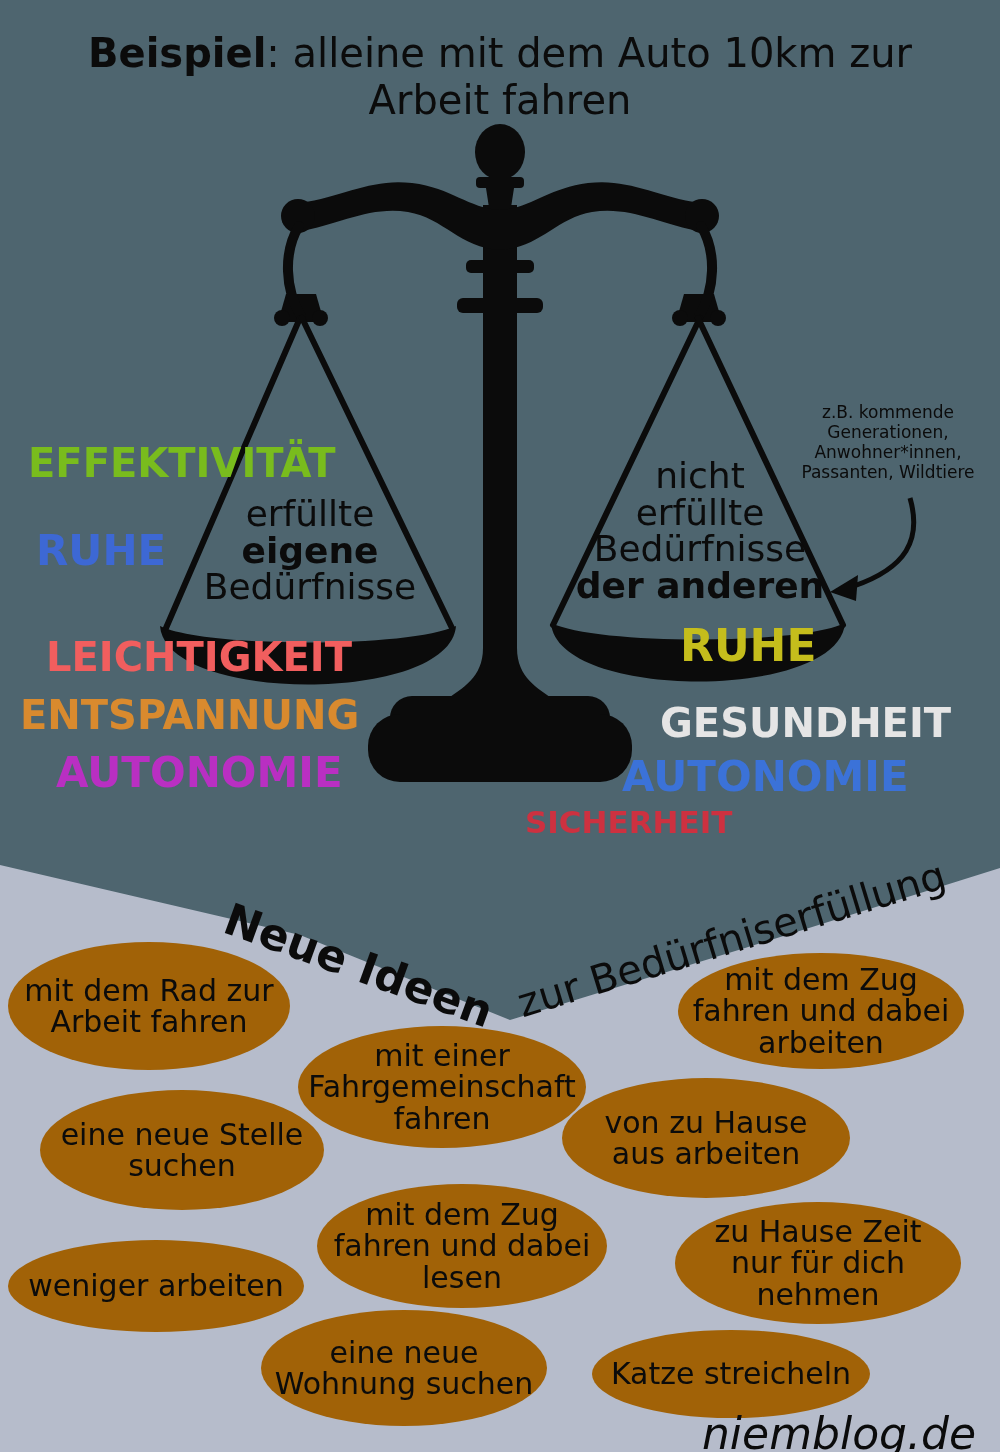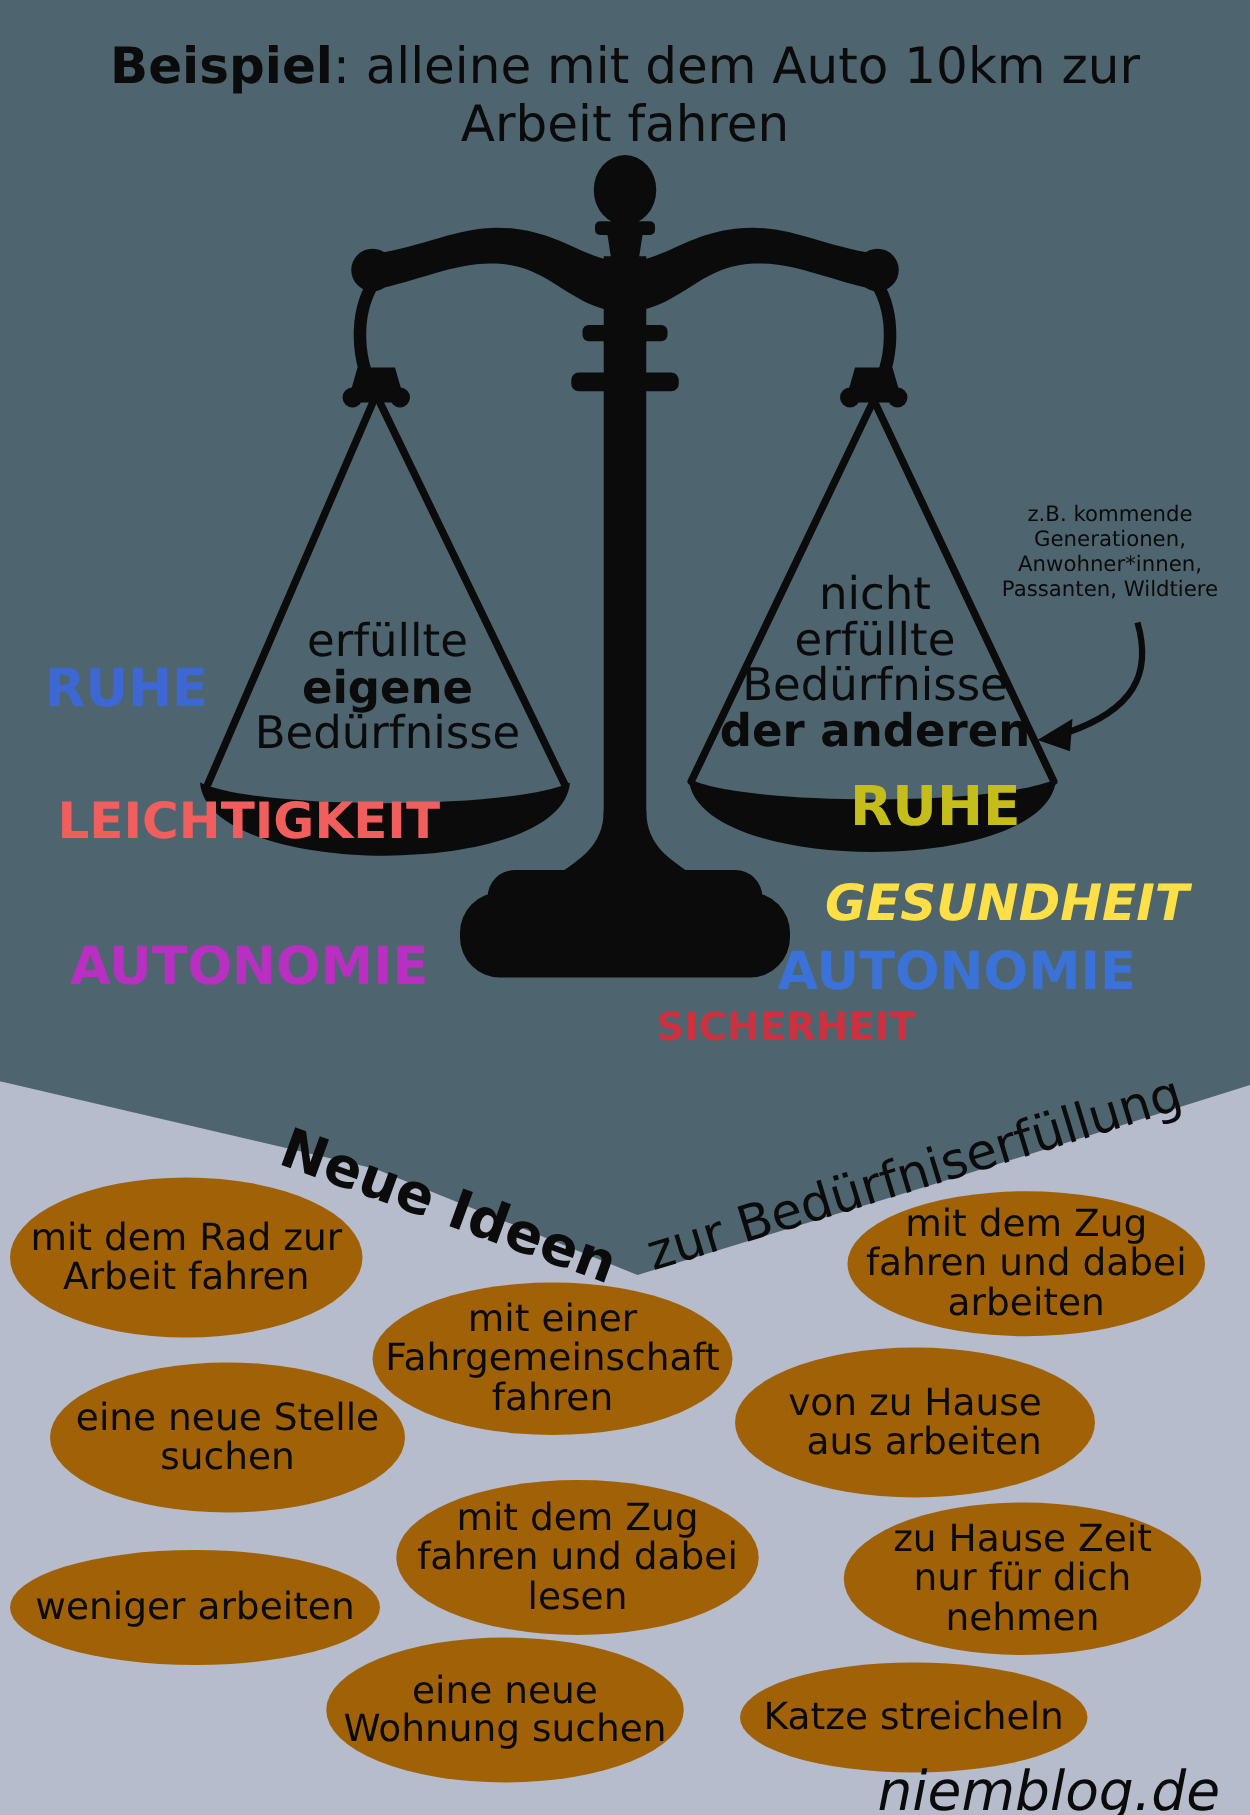--- a/index.html
+++ b/index.html
@@ -144,6 +144,7 @@
 Anwohner*innen,
 Passanten, Wildtiere</div>
 
+  <div class="abs need n-l1" style="color: rgb(121, 188, 29);">EFFEKTIVITÄT</div>
   <div class="abs need n-l2" style="color: rgb(61, 104, 212);">RUHE</div>
   <div class="abs need n-l3" style="color: rgb(241, 94, 94);">LEICHTIGKEIT</div>
   <div class="abs need n-l5" style="color: rgb(185, 47, 194);">AUTONOMIE</div>

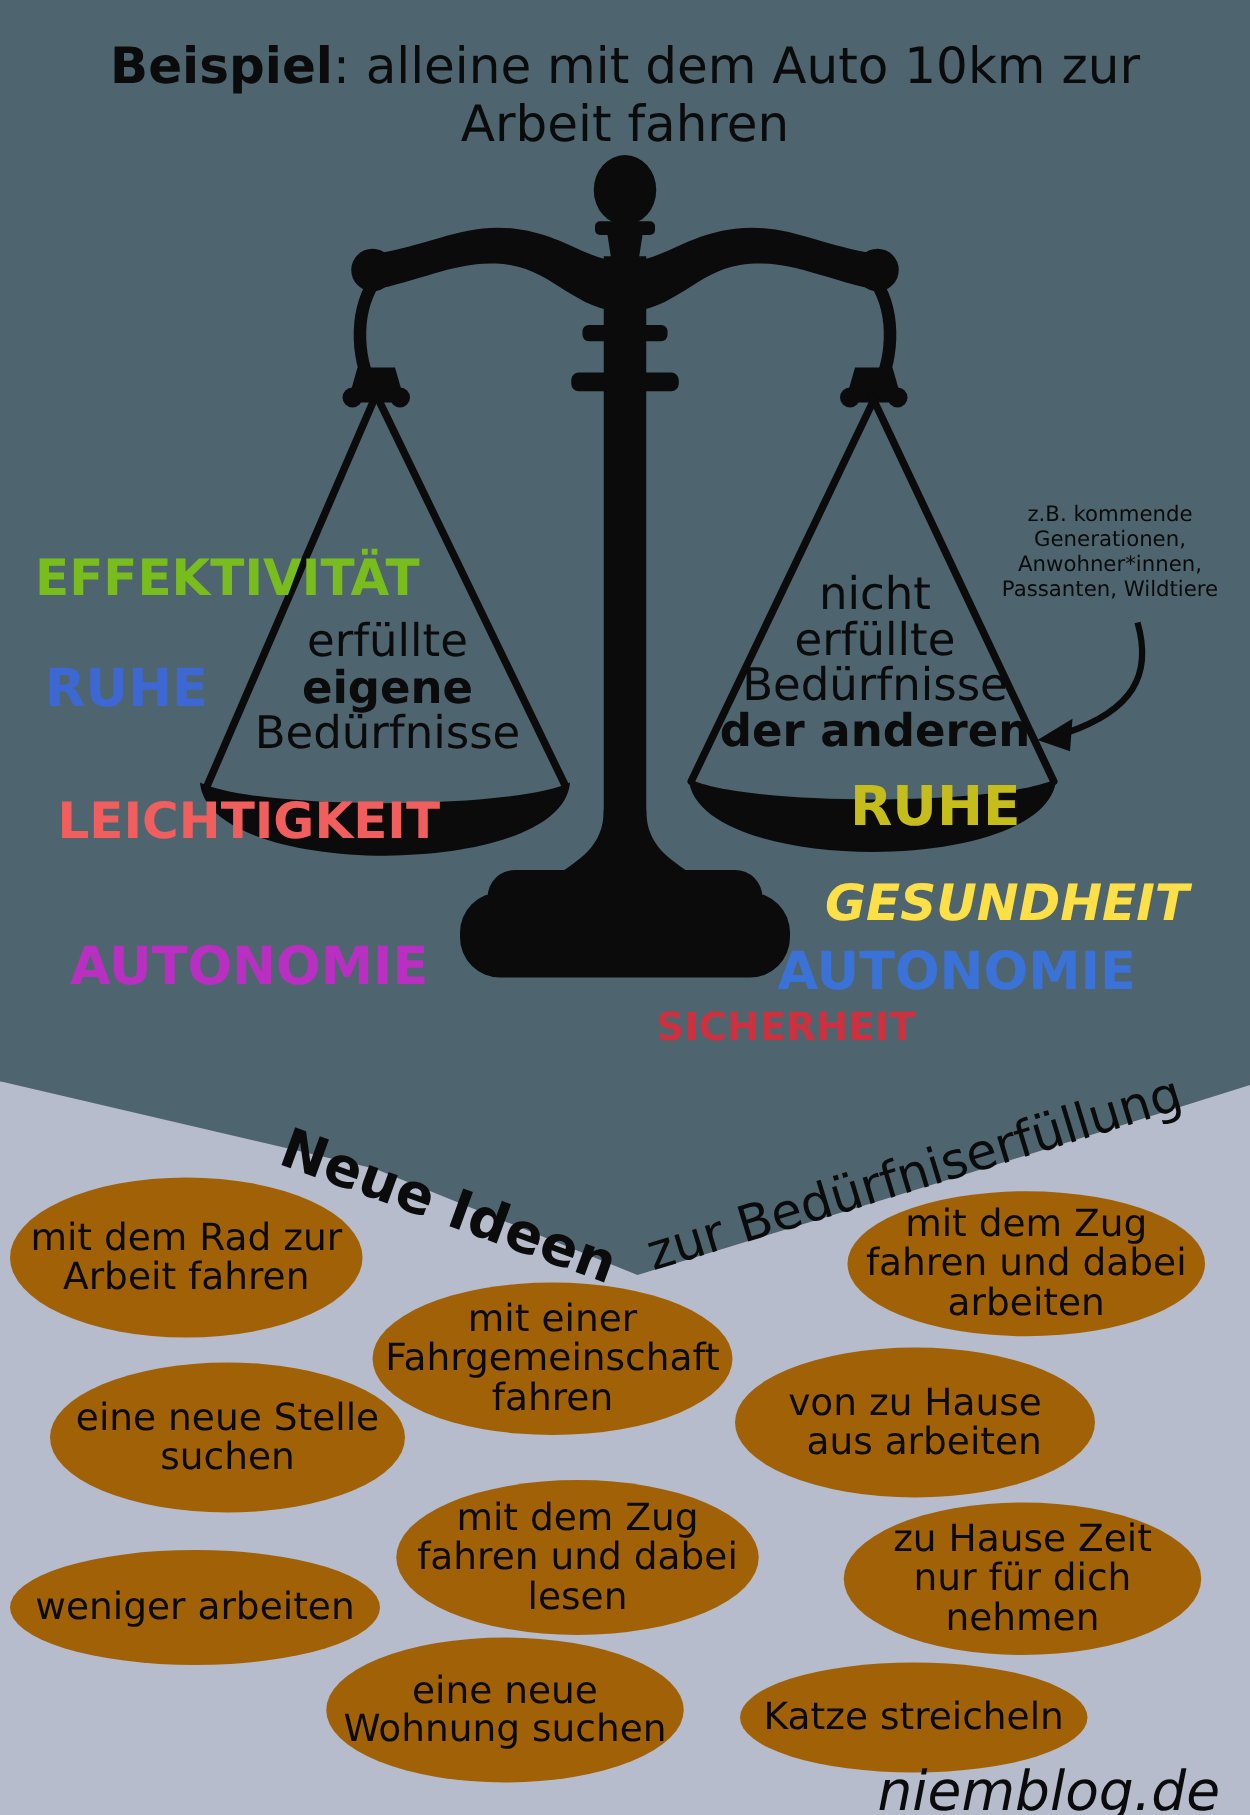--- a/index.html
+++ b/index.html
@@ -147,6 +147,7 @@
   <div class="abs need n-l1" style="color: rgb(121, 188, 29);">EFFEKTIVITÄT</div>
   <div class="abs need n-l2" style="color: rgb(61, 104, 212);">RUHE</div>
   <div class="abs need n-l3" style="color: rgb(241, 94, 94);">LEICHTIGKEIT</div>
+  <div class="abs need n-l4" style="color: rgb(217, 138, 46);">ENTSPANNUNG</div>
   <div class="abs need n-l5" style="color: rgb(185, 47, 194);">AUTONOMIE</div>
   <div class="abs need n-r1" style="color: rgb(197, 189, 28);">RUHE</div>
   <div class="abs need n-r2" style="color: #fde047; font-style: italic;">GESUNDHEIT</div>

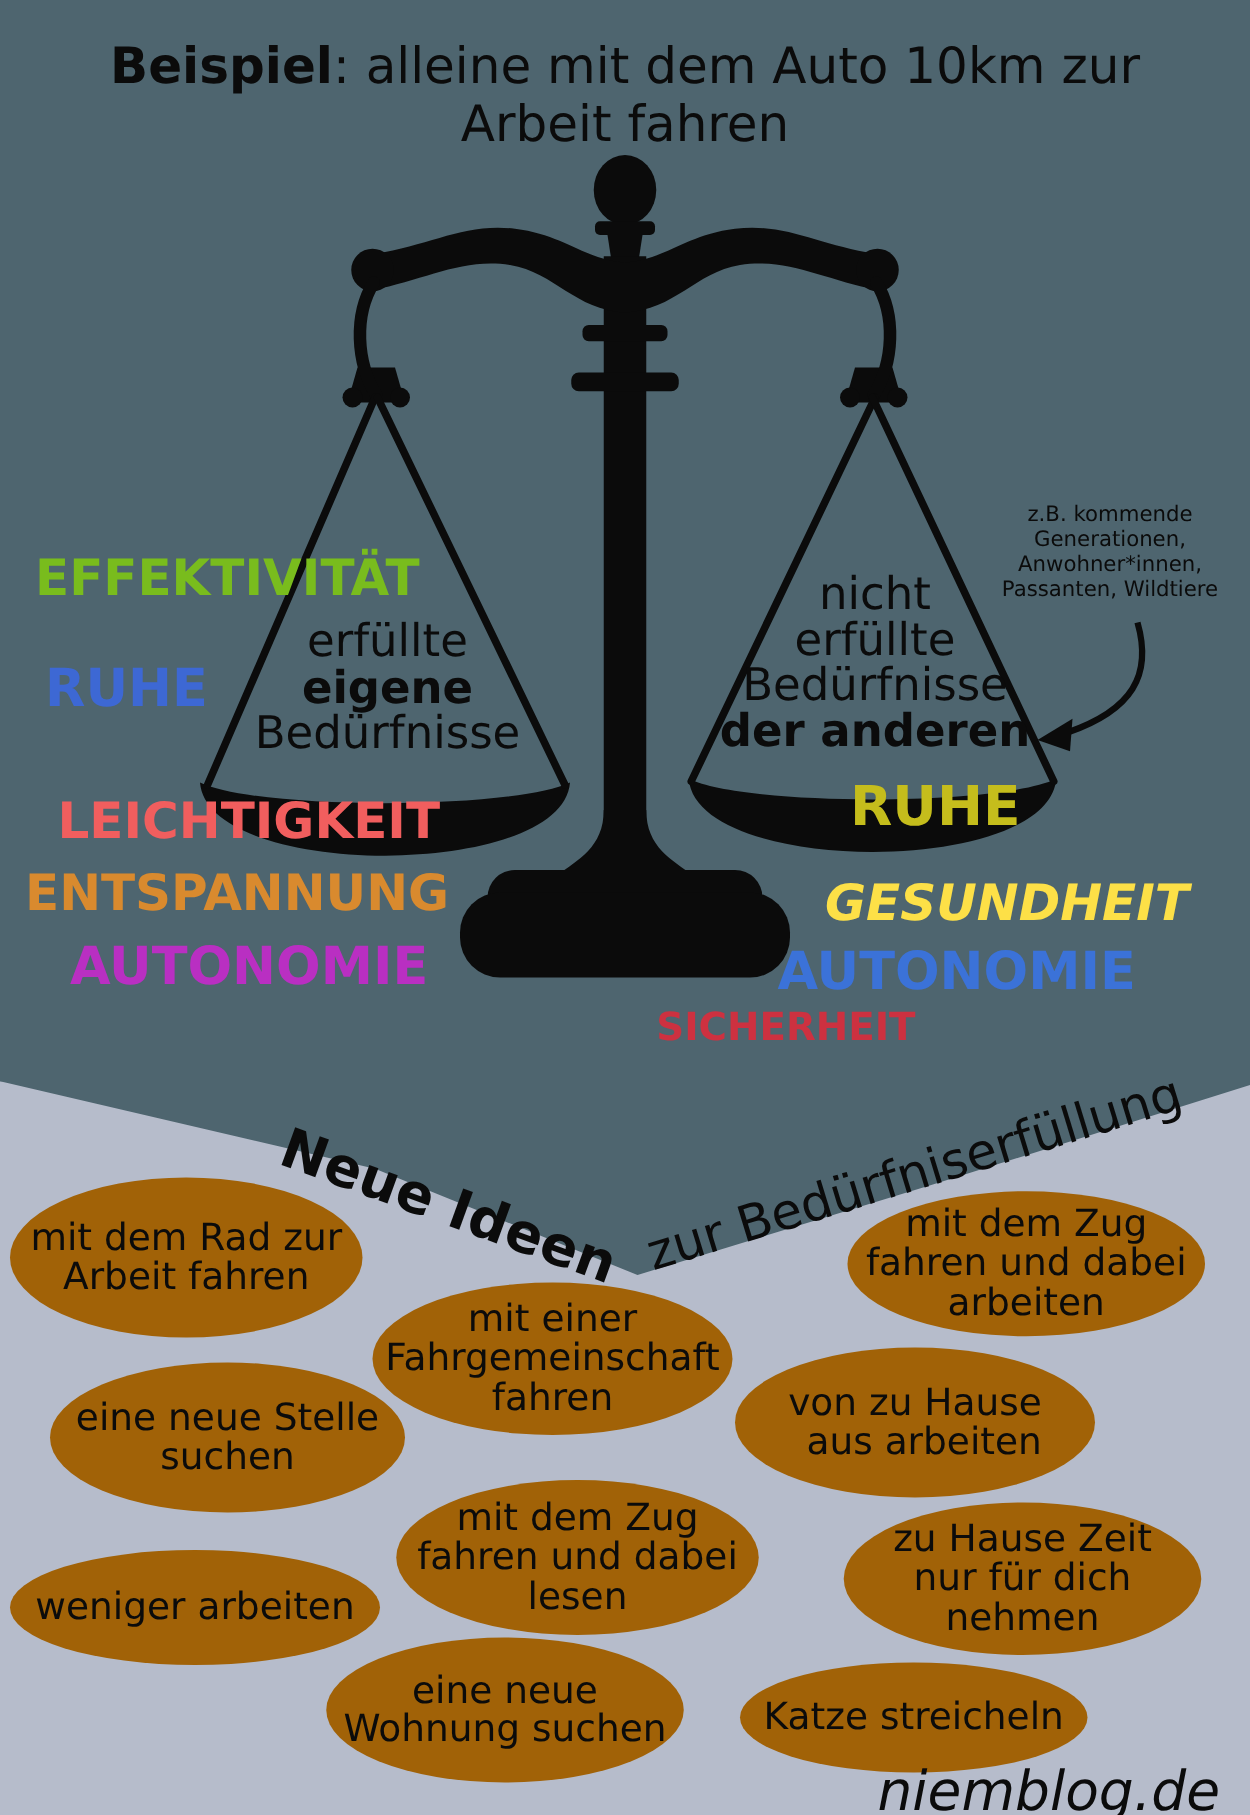--- a/index.html
+++ b/index.html
@@ -150,7 +150,7 @@
   <div class="abs need n-l4" style="color: rgb(217, 138, 46);">ENTSPANNUNG</div>
   <div class="abs need n-l5" style="color: rgb(185, 47, 194);">AUTONOMIE</div>
   <div class="abs need n-r1" style="color: rgb(197, 189, 28);">RUHE</div>
-  <div class="abs need n-r2" style="color: #fde047; font-style: italic;">GESUNDHEIT</div>
+  <div class="abs need n-r2" style="color: #e5e5e5;">GESUNDHEIT</div>
   <div class="abs need n-r3" style="color: rgb(59, 114, 216);">AUTONOMIE</div>
   <div class="abs need n-r4" style="color: rgb(205, 49, 64);">SICHERHEIT</div>
 

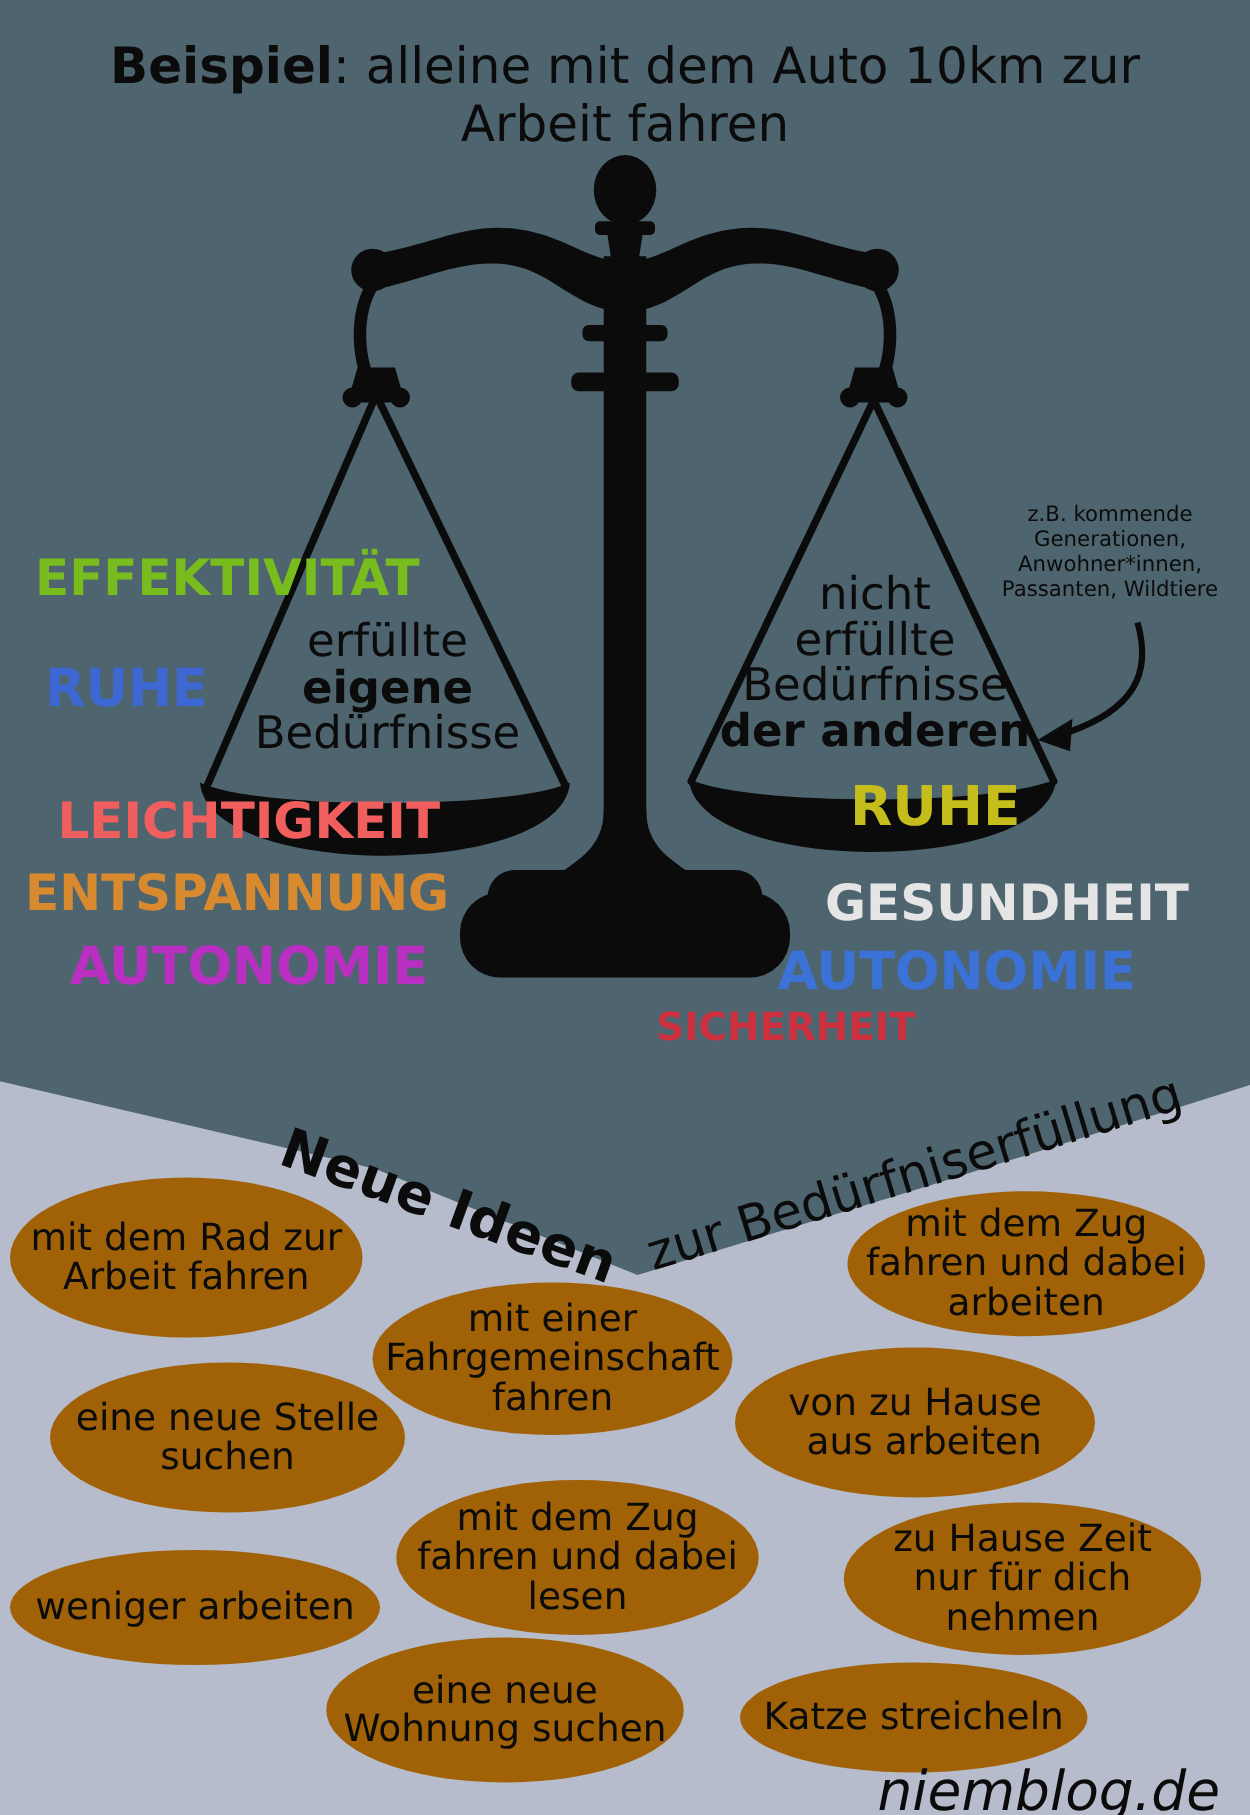--- a/index.html
+++ b/index.html
@@ -68,7 +68,7 @@
   .b2{left:678px;top:953px; width:286px;height:116px;}
   .b3{left:298px;top:1026px;width:288px;height:122px;}
   .b4{left:40px; top:1090px;width:284px;height:120px;}
-  .b5{left:588px;top:1078px;width:288px;height:120px;text-align:right;}
+  .b5{left:562px;top:1078px;width:288px;height:120px;}
   .b6{left:317px;top:1184px;width:290px;height:124px;}
   .b7{left:675px;top:1202px;width:286px;height:122px;}
   .b8{left:8px;  top:1240px;width:296px;height:92px;}

